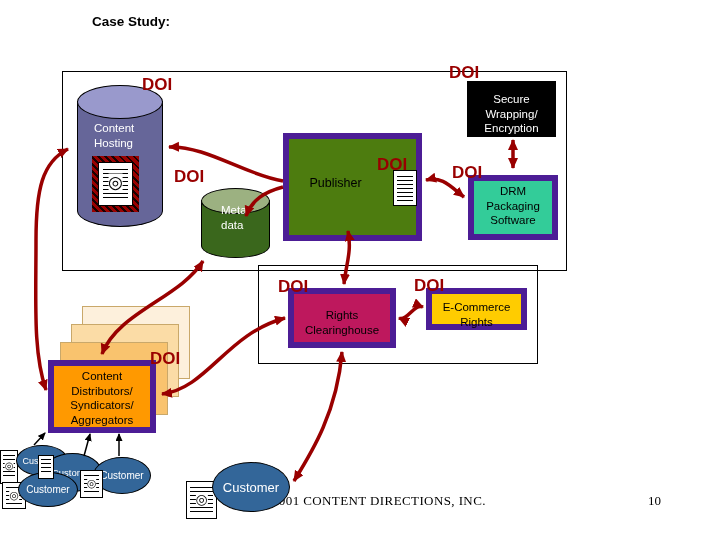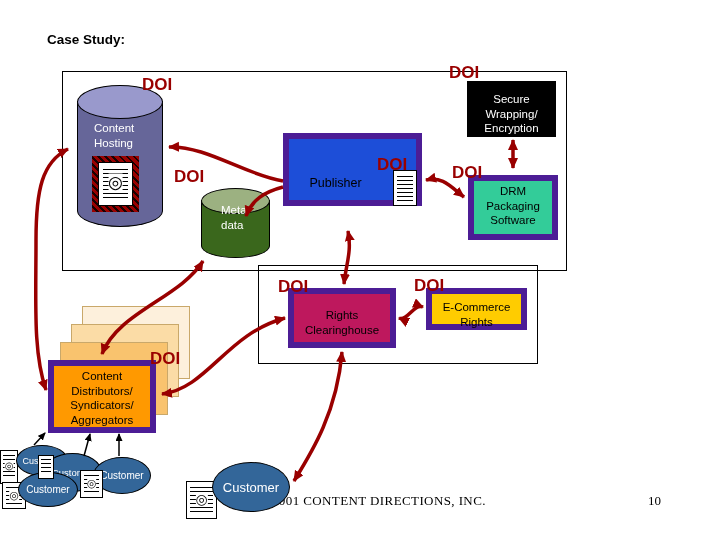--- a/index.html
+++ b/index.html
@@ -35,7 +35,7 @@
 
 <div class="slide">
 
-  <div class="abs title" style="top:33px;">Case Study:</div>
+  <div class="abs title" style="top:15px;margin-left:45px;">Case Study:</div>
 
   <div class="abs frame" style="left:62px;top:71px;width:503px;height:198px;"></div>
   <div class="abs frame" style="left:258px;top:265px;width:278px;height:97px;"></div>

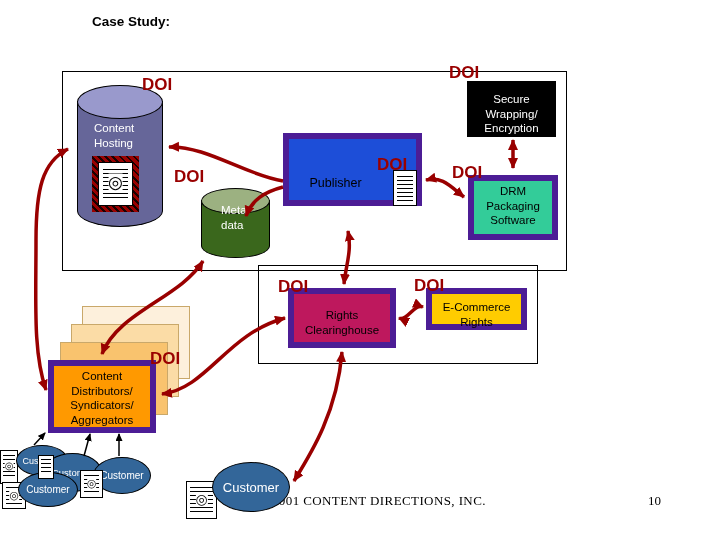--- a/index.html
+++ b/index.html
@@ -60,7 +60,7 @@
 data</div>
   </div>
 
-  <div class="abs nodebox" style="left:283px;top:133px;width:139px;height:73px;background:#1d4ed8;">
+  <div class="abs nodebox" style="left:283px;top:133px;width:139px;height:108px;background:#4d7c0f;">
     <div class="abs" style="left:0;right:34px;top:37px;font-size:12.5px;">Publisher</div>
     <div class="abs doc" style="left:104px;top:31px;width:24px;height:36px;">
       <span class="doc-lines"></span>

